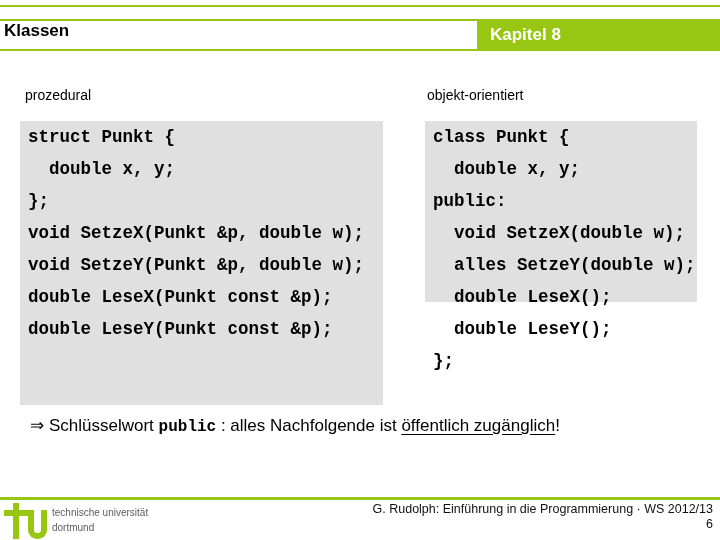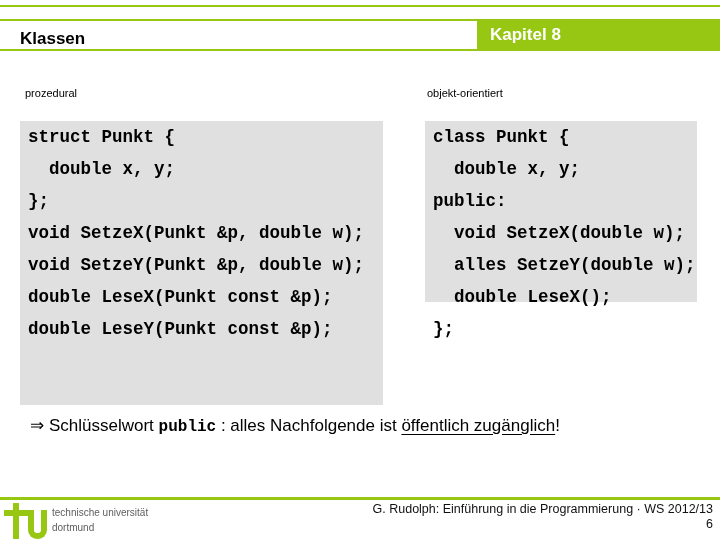--- a/index.html
+++ b/index.html
@@ -19,7 +19,7 @@
   .header-band{position:absolute;left:0;top:19px;width:720px;height:32px;background:var(--green);}
   .header-title-box{position:absolute;left:0;top:0;width:477px;height:32px;background:#ffffff;
     border-top:2px solid var(--green);border-bottom:2px solid var(--green);
-    display:flex;align-items:flex-end;padding-left:20px;}
+    display:flex;align-items:flex-start;padding-left:4px;}
   .header-title-box span{font-size:17px;font-weight:bold;color:#000;}
   .header-chapter{position:absolute;left:490px;top:0;height:32px;display:flex;align-items:center;}
   .header-chapter span{font-size:17px;font-weight:bold;color:#ffffff;}

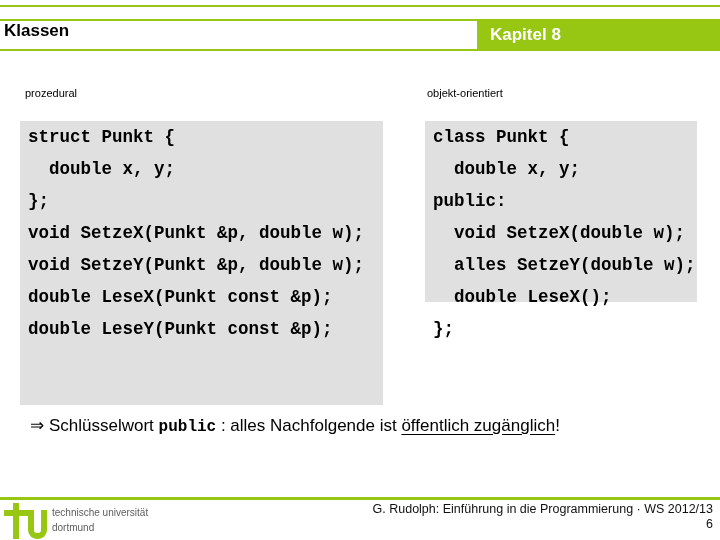--- a/index.html
+++ b/index.html
@@ -25,7 +25,7 @@
   .header-chapter span{font-size:17px;font-weight:bold;color:#ffffff;}
 
   
-  .col-label{position:absolute;top:87px;font-size:11px;color:#000;}
+  .col-label{position:absolute;top:87px;font-size:14px;color:#000;}
   .col-label.left{left:25px;}
   .col-label.right{left:427px;}
 

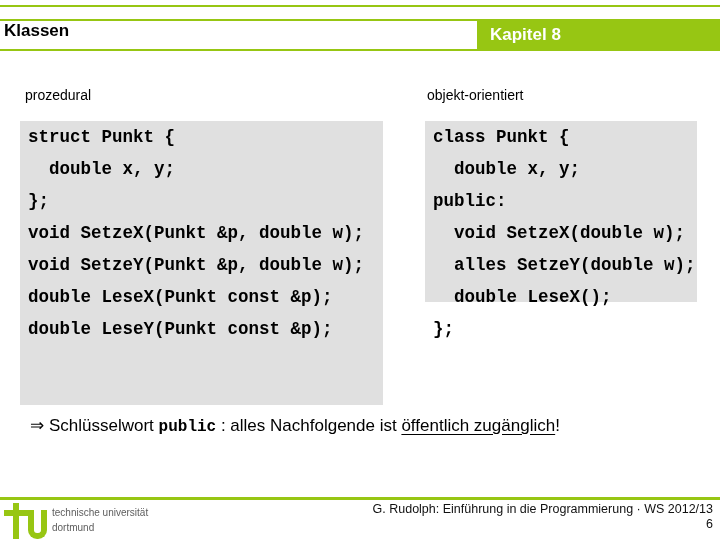--- a/index.html
+++ b/index.html
@@ -88,6 +88,7 @@
     <div class="code-line">  void SetzeX(double w);</div>
     <div class="code-line">  alles SetzeY(double w);</div>
     <div class="code-line">  double LeseX();</div>
+    <div class="code-line">  double LeseY();</div>
     <div class="code-line">};</div>
   </div>
 

